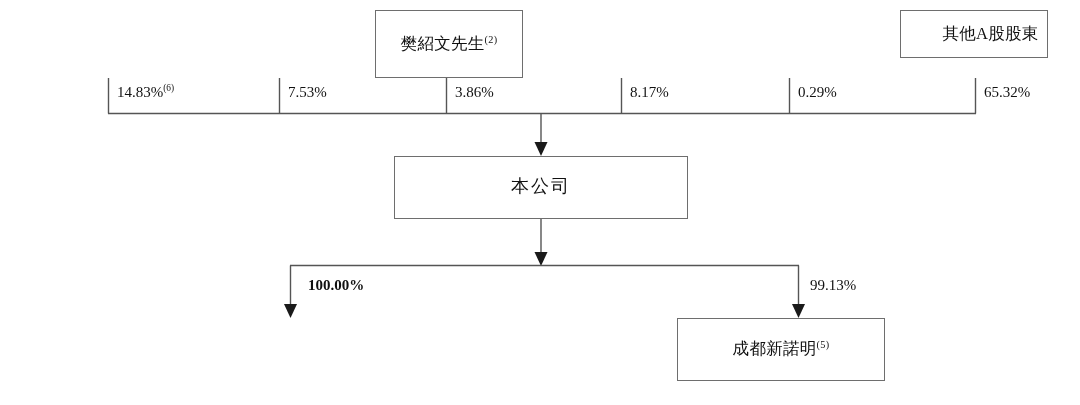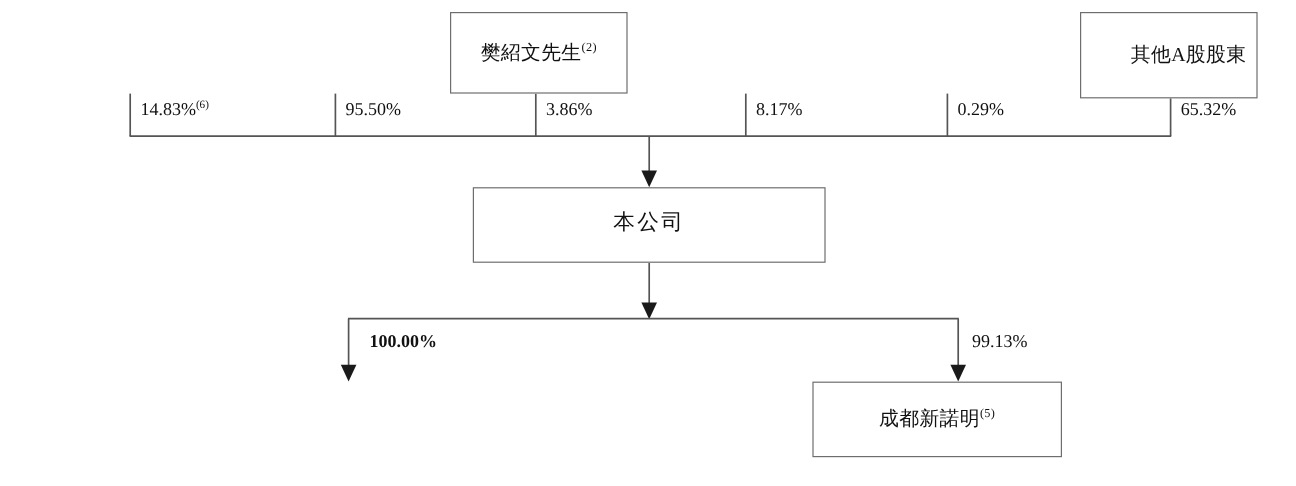--- a/index.html
+++ b/index.html
@@ -108,7 +108,7 @@
 
 
 
-  <div class="node-box" style="left:900px; top:10px; width:148px; height:72px;padding-left:33px;">
+  <div class="node-box" style="left:900px; top:10px; width:148px; height:48px;padding-left:33px;">
     <span class="node-label"><span>其他A股股東</span></span>
   </div>
 

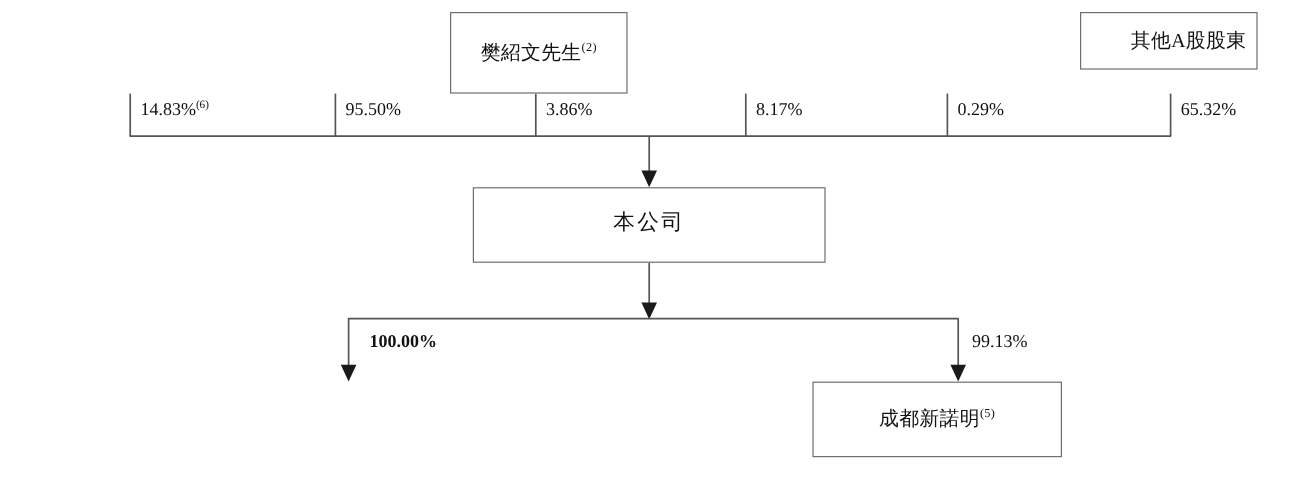--- a/index.html
+++ b/index.html
@@ -114,7 +114,7 @@
 
   <div class="edge-label" style="left:117px; top:84px;"><span>14.83%</span><sup>(6)</sup></div>
 
-  <div class="edge-label" style="left:288px; top:84px;"><span>95.50%</span></div>
+  <div class="edge-label" style="left:288px; top:84px;"><span>7.53%</span></div>
 
   <div class="edge-label" style="left:455px; top:84px;"><span>3.86%</span></div>
 

